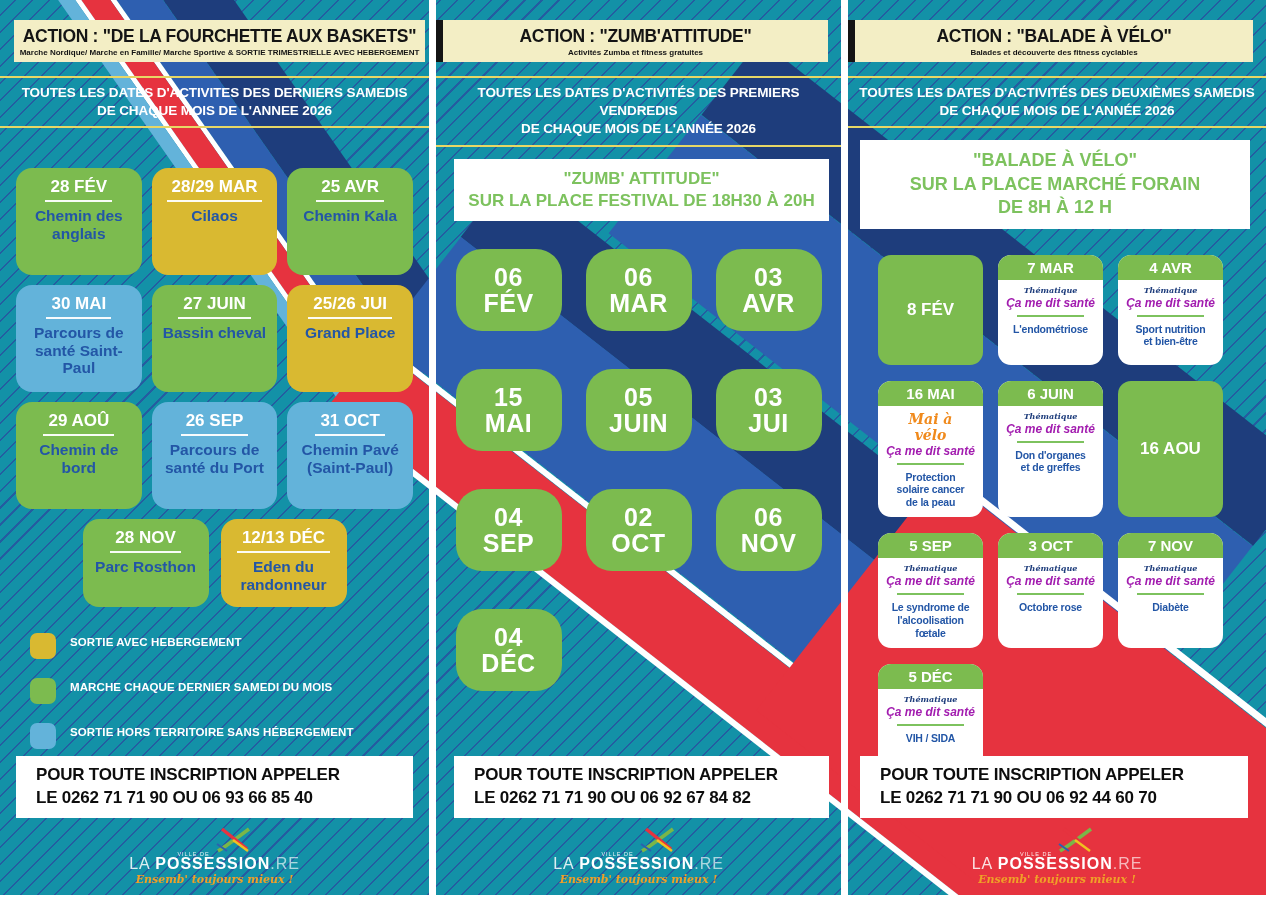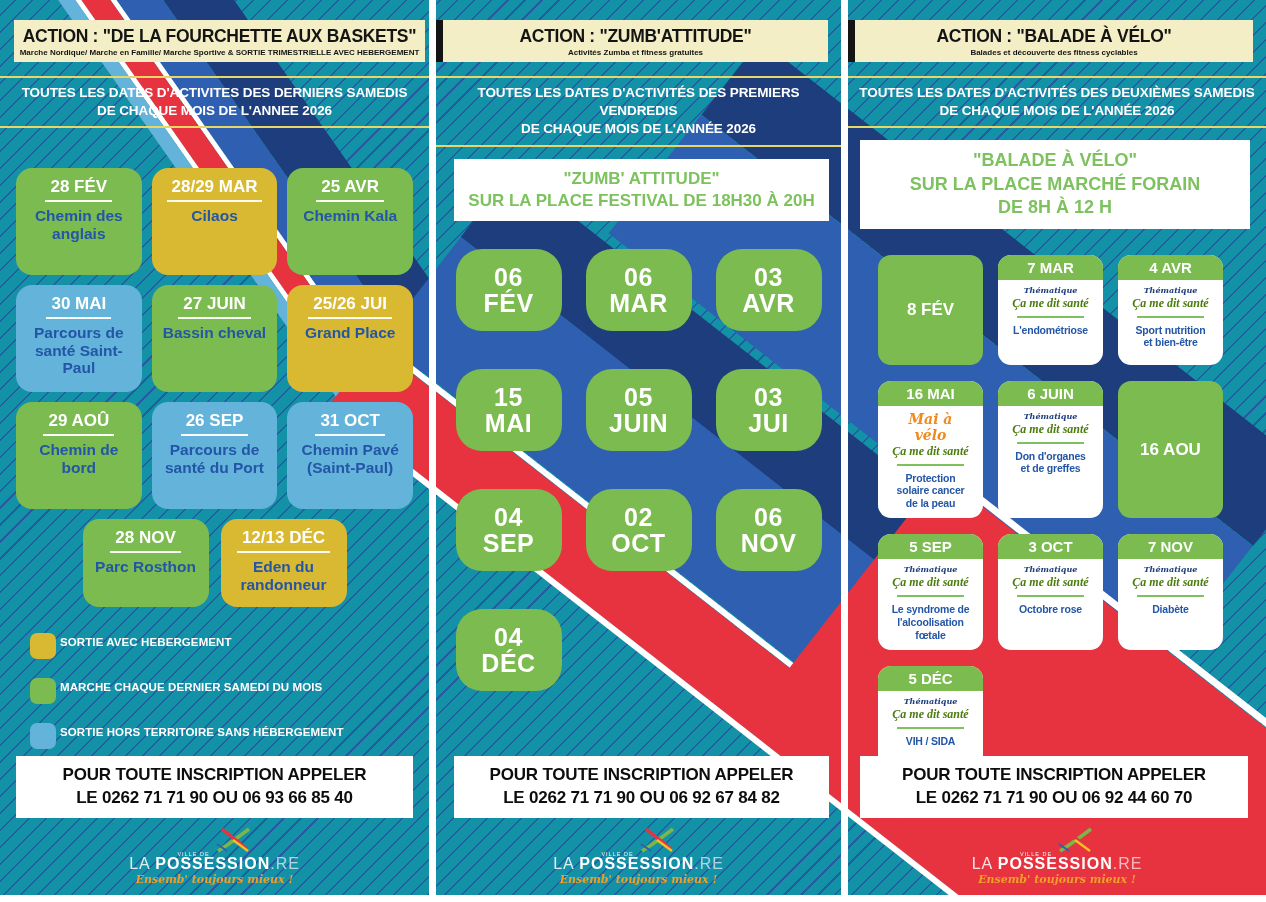--- a/index.html
+++ b/index.html
@@ -80,7 +80,7 @@
   .vbody{padding:4px 13px 9px;display:flex;flex-direction:column;align-items:center;}
   .vtag{font-family:"DejaVu Serif",serif;font-style:italic;font-weight:bold;font-size:8px;color:#1e3d7c;margin-top:1px;}
   .vtag.tag-orange{font-size:14px;color:#f08a1d;}
-  .vtheme{font-family:Liberation Serif, serif;font-style:italic;font-weight:bold;font-size:12px;color:#4d7c0f;margin-top:1px;white-space:nowrap;}
+  .vtheme{font-family:Liberation Sans, sans-serif;font-style:italic;font-weight:bold;font-size:12px;color:#a21caf;margin-top:1px;white-space:nowrap;}
   .vdiv{width:86%;height:2px;background:#7dc25e;margin:5px auto 6px;}
   .vtopic{font-size:10.5px;font-weight:bold;color:#2356a6;line-height:1.2;letter-spacing:-.2px;}
 

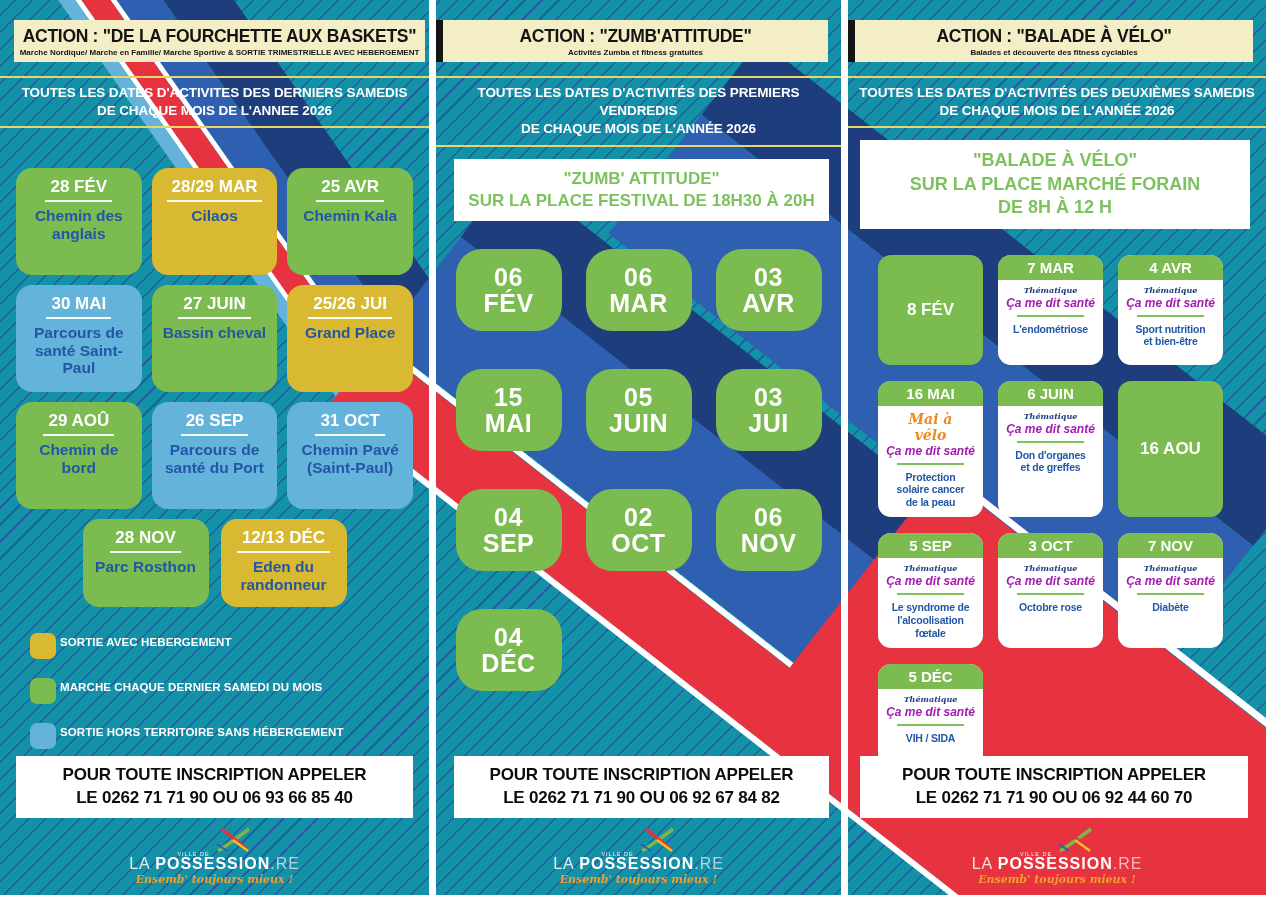--- a/index.html
+++ b/index.html
@@ -61,7 +61,7 @@
   .event-place{margin-top:5px;font-size:15.5px;font-weight:bold;color:#2356a6;line-height:1.12;}
 
   .legend{margin:28px 24px 0 30px;}
-  .legend-item{display:flex;align-items:flex-start;gap:4px;margin-bottom:21px;}
+  .legend-item{display:flex;align-items:flex-start;gap:14px;margin-bottom:21px;}
   .swatch{flex:0 0 auto;width:26px;height:26px;border-radius:7px;margin-top:-2px;}
   .swatch.yellow{background:#d9b931;} .swatch.green{background:#7cbb4f;} .swatch.blue{background:#63b3da;}
   .legend-text{color:#fff;font-weight:bold;font-size:11.5px;line-height:1.35;letter-spacing:.1px;}

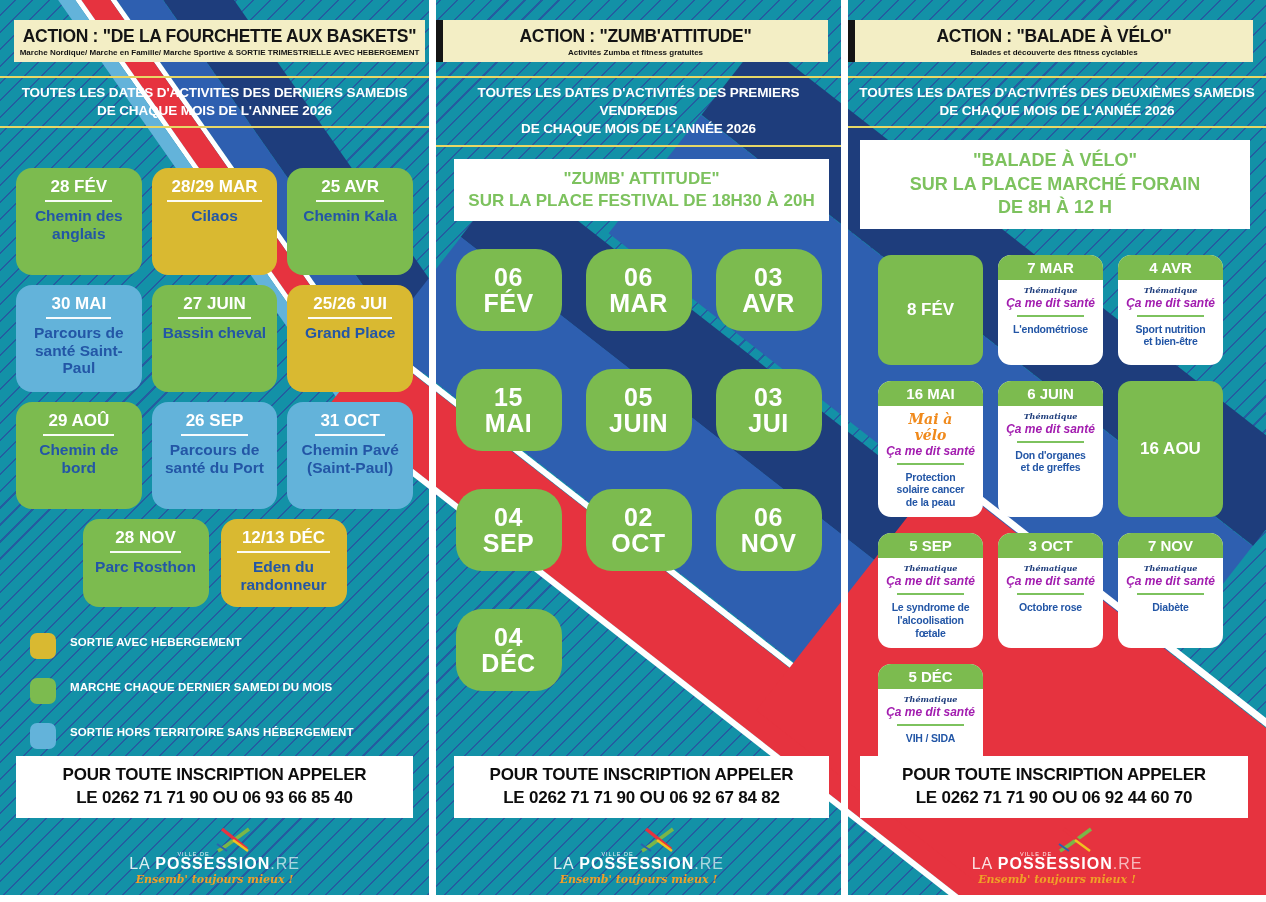--- a/index.html
+++ b/index.html
@@ -85,7 +85,7 @@
   .vtopic{font-size:10.5px;font-weight:bold;color:#2356a6;line-height:1.2;letter-spacing:-.2px;}
 
   .col-footer{position:absolute;left:0;right:0;bottom:16px;}
-  .phone{background:#fff;margin:0 16px;padding:8px 20px;text-align:center;color:#0d0d0d;font-weight:bold;font-size:17px;line-height:1.35;letter-spacing:-.2px;}
+  .phone{background:#fff;margin:0 16px;padding:8px 20px;color:#0d0d0d;font-weight:bold;font-size:17px;line-height:1.35;letter-spacing:-.2px;}
   .col2 .phone{margin:0 12px 0 18px;} .col3 .phone{margin:0 18px 0 12px;}
 
   .logo{margin-top:13px;text-align:center;color:#fff;}

